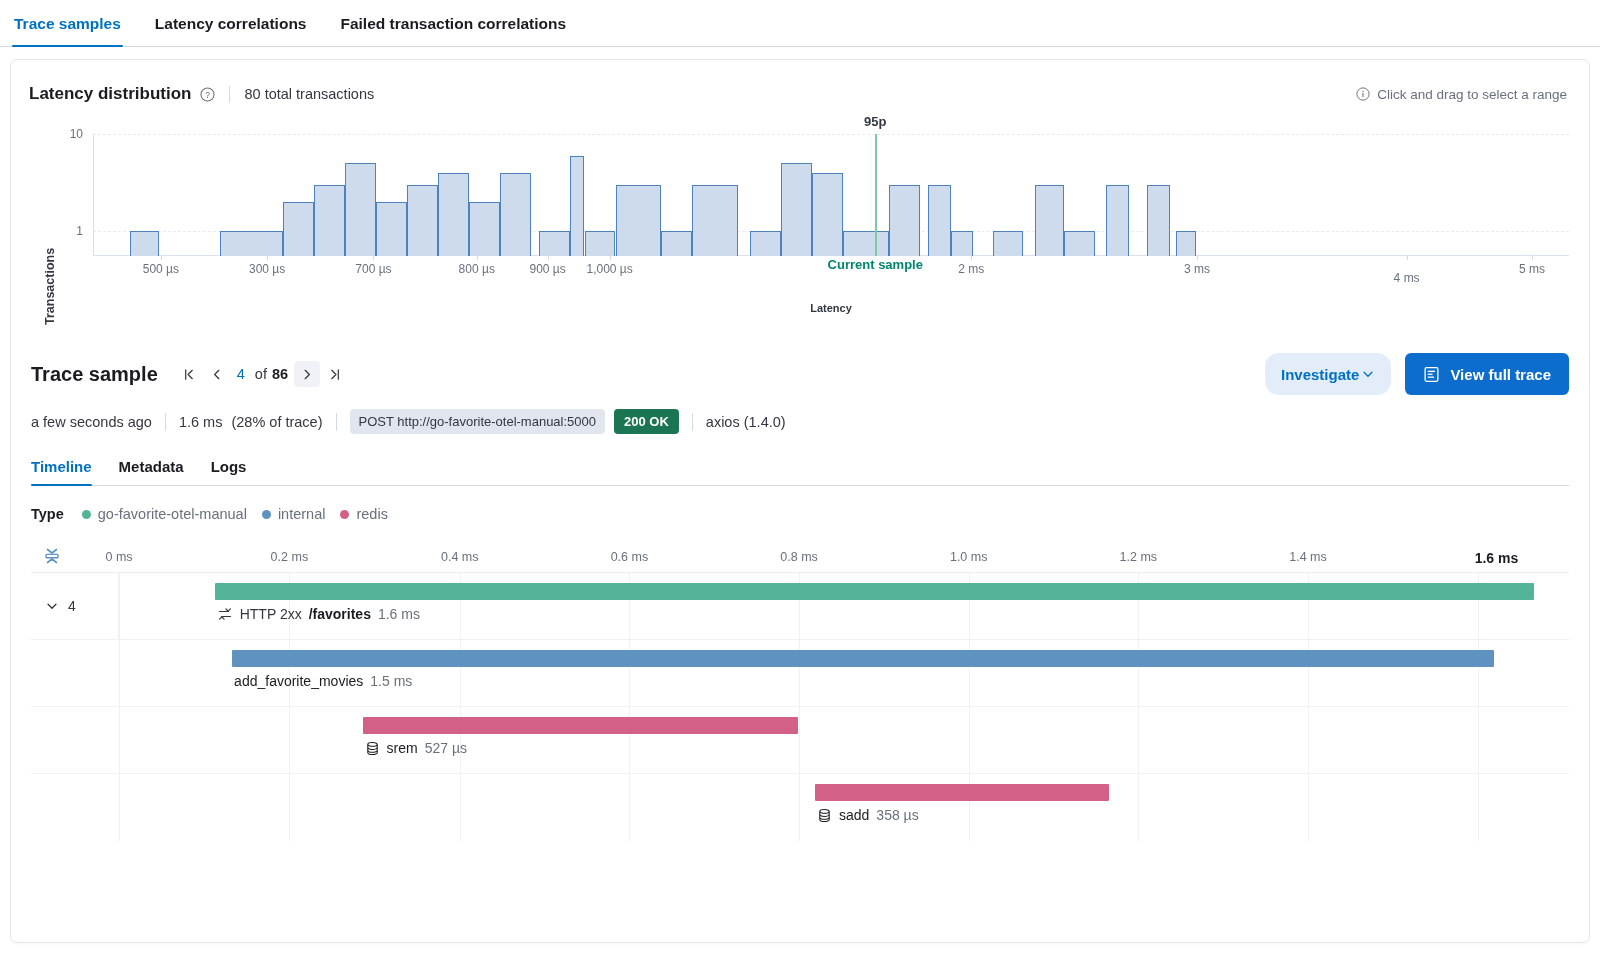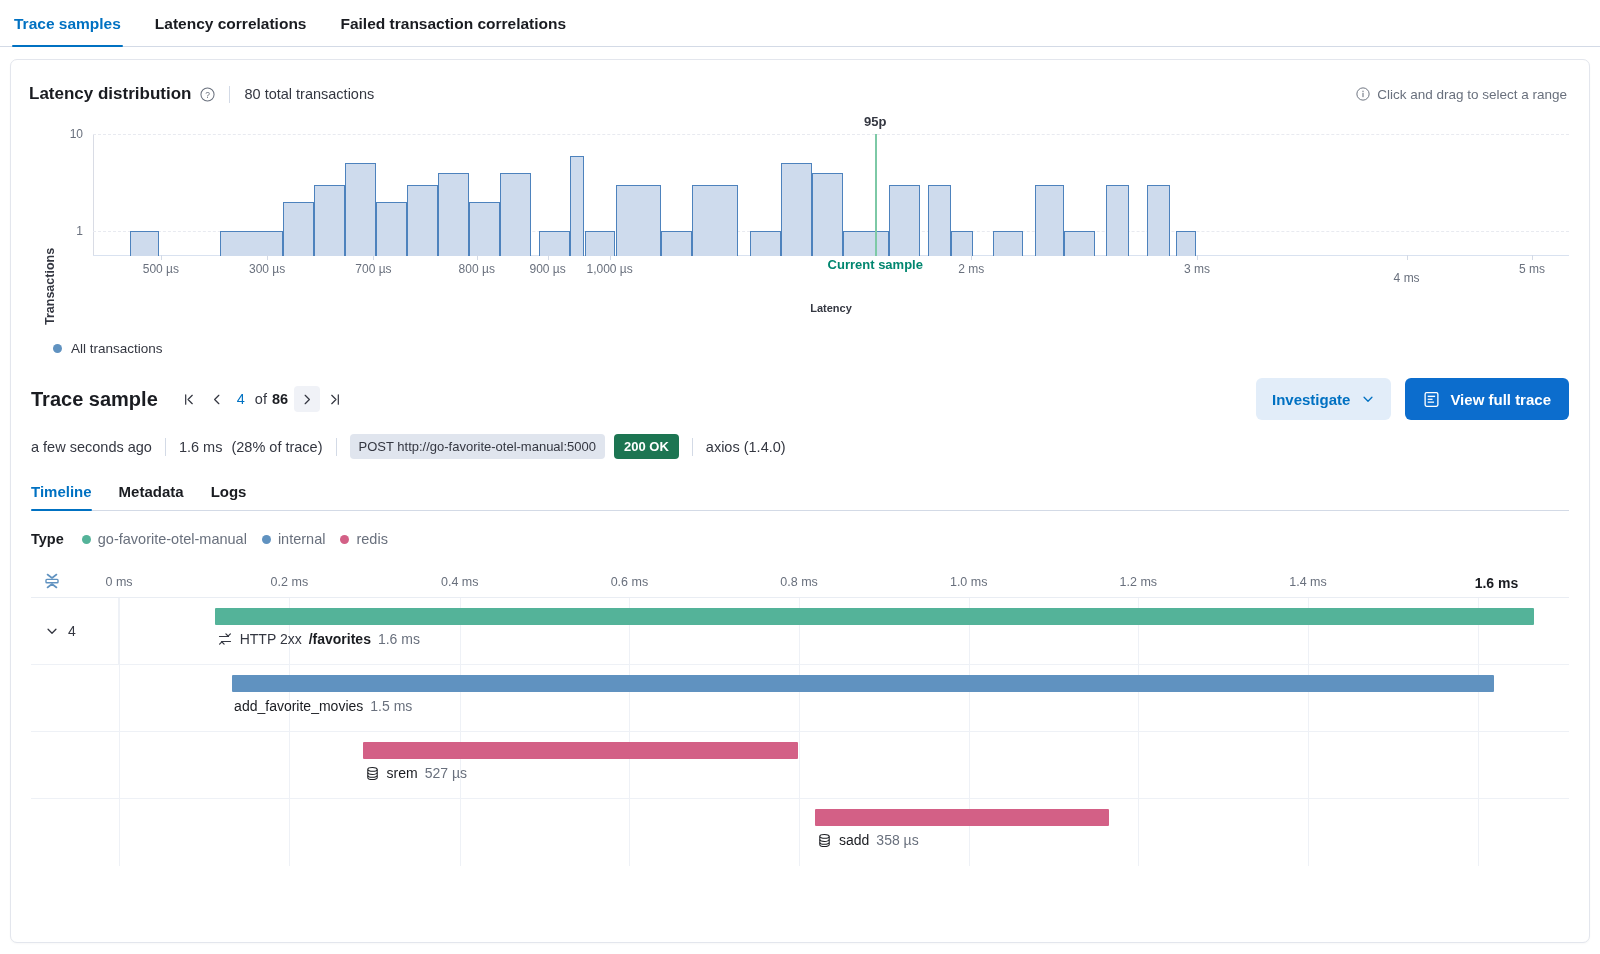--- a/index.html
+++ b/index.html
@@ -496,10 +496,6 @@
       <div class="y-tick" style="top: 8px; right: calc(100% - 52px);">10</div>
     </div>
 
-  <div class="legend-row">
-    <span class="dot" id="legend-dot" style="background: rgb(96, 146, 192);"></span>
-    <span>All transactions</span>
-  </div>
 
   <div class="ts-row">
     <span class="ts-title">Trace sample</span>

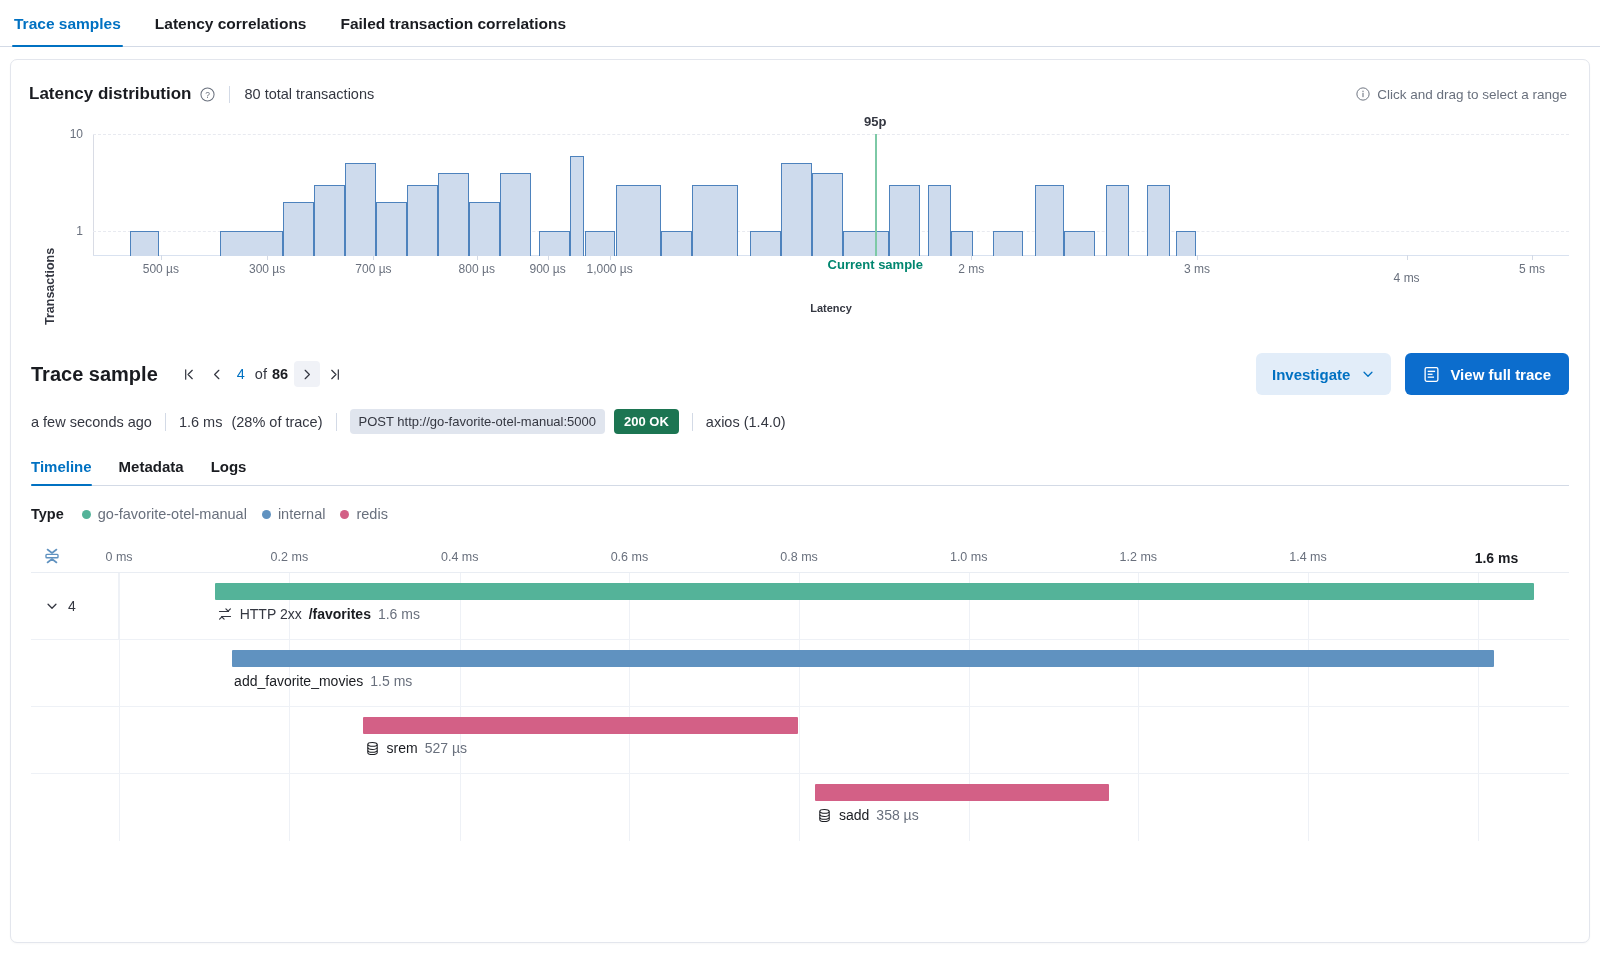--- a/index.html
+++ b/index.html
@@ -224,12 +224,12 @@
     background: #e2edf9;
     color: #0071c2;
     border: none;
-    border-radius: 6px;
+    border-radius: 14px;
     padding: 0 16px;
     height: 42px;
     font-size: 15px;
     font-weight: bold;
-    display: flex; align-items: center; gap: 11px;
+    display: flex; align-items: center; gap: 2px;
     cursor: pointer;
     font-family: inherit;
   }

